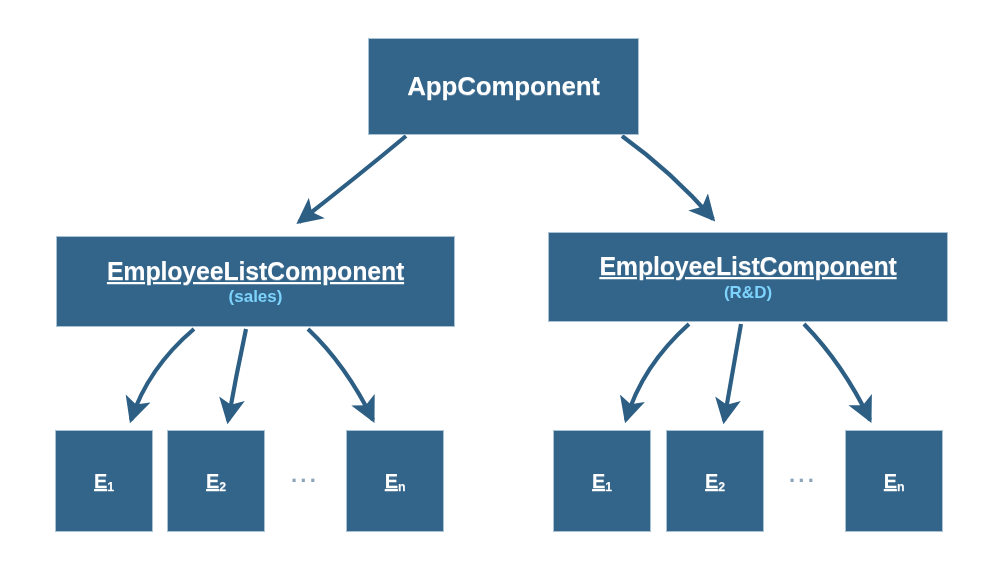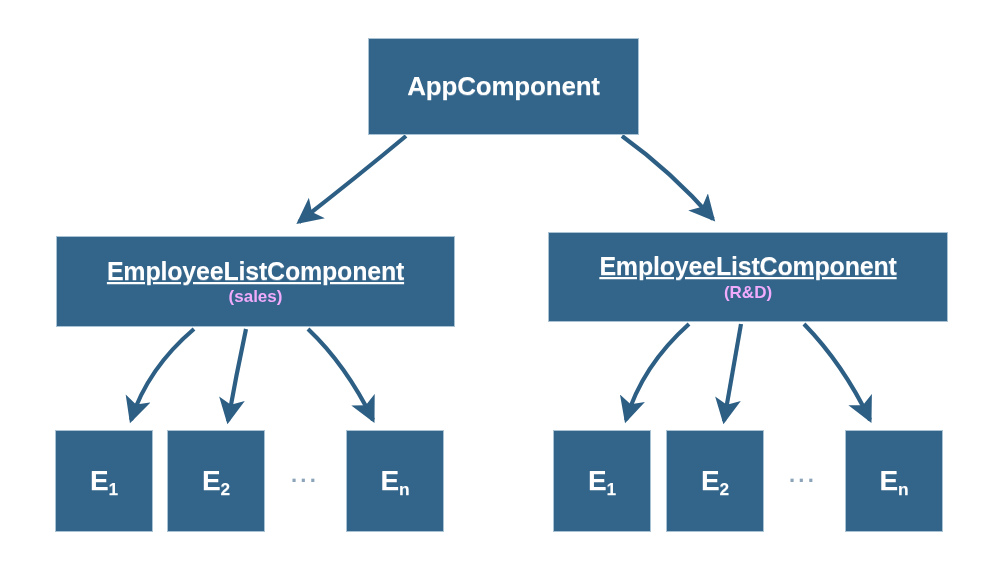--- a/index.html
+++ b/index.html
@@ -54,7 +54,7 @@
   .node-subtitle {
     font-weight: bold;
     font-size: 17px;
-    color: #f0abfc;
+    color: #7dd3fc;
     margin-top: 4px;
     line-height: 1;
   }

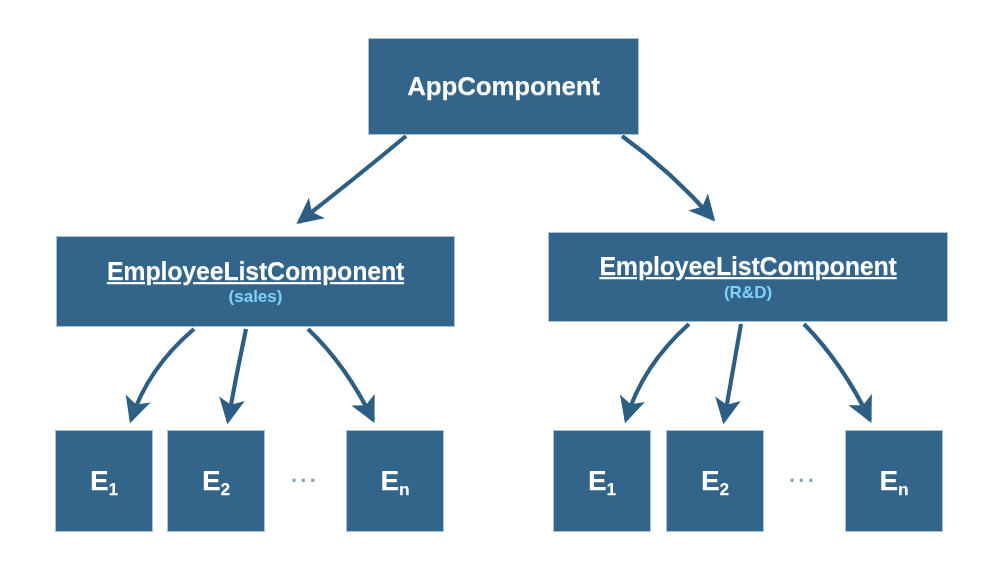--- a/index.html
+++ b/index.html
@@ -59,7 +59,8 @@
     line-height: 1;
   }
   .leaf .node-title {
-    font-size: 28px;
+    font-size: 20px;
+    text-decoration: underline;
   }
   .leaf .node-title sub {
     font-size: 0.62em;

